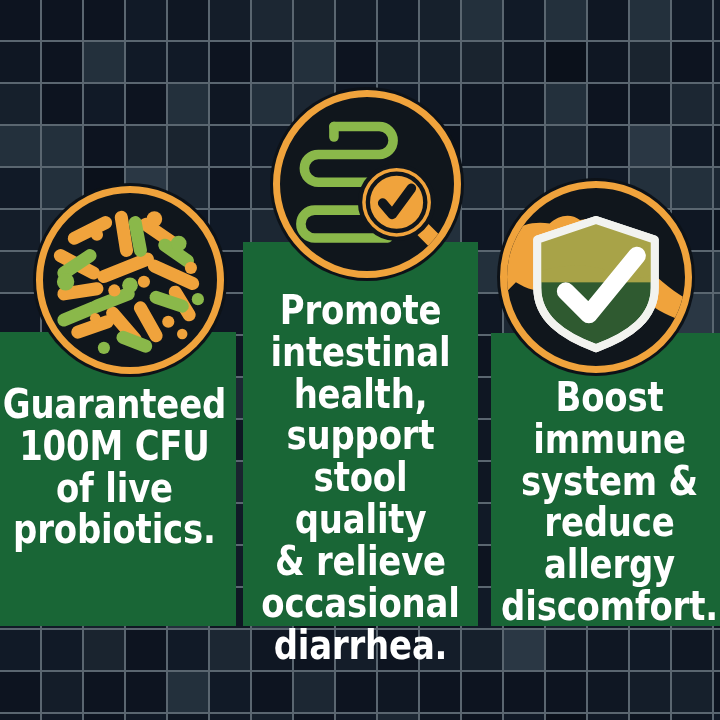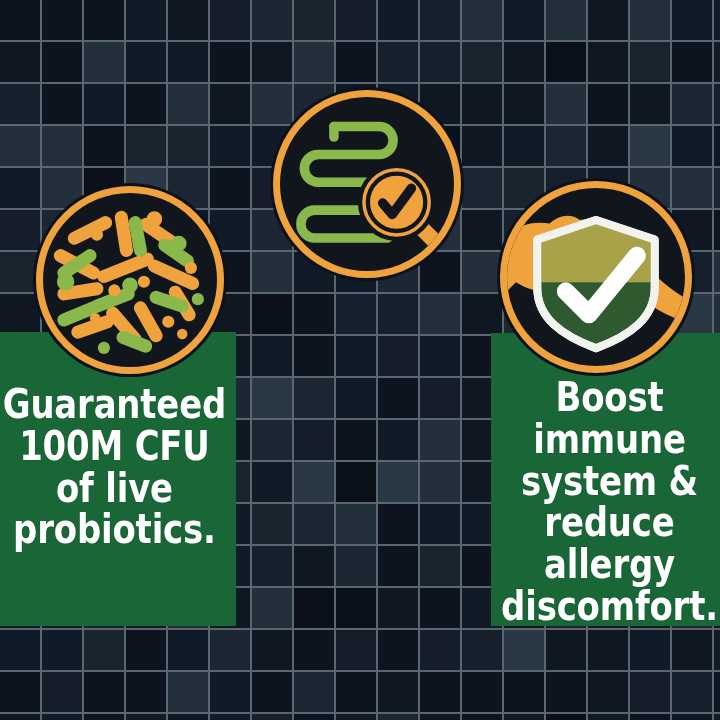--- a/index.html
+++ b/index.html
@@ -409,6 +409,15 @@
 probiotics.</div>
   </div>
 
+  <div class="panel" id="panel2">
+    <div class="txt">Promote
+intestinal
+health, support
+stool quality
+&amp; relieve
+occasional
+diarrhea.</div>
+  </div>
 
   <div class="panel" id="panel3">
     <div class="txt">Boost

